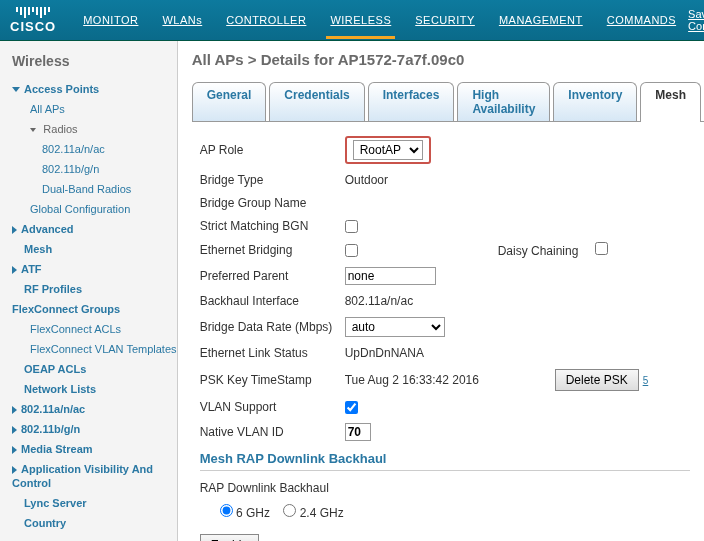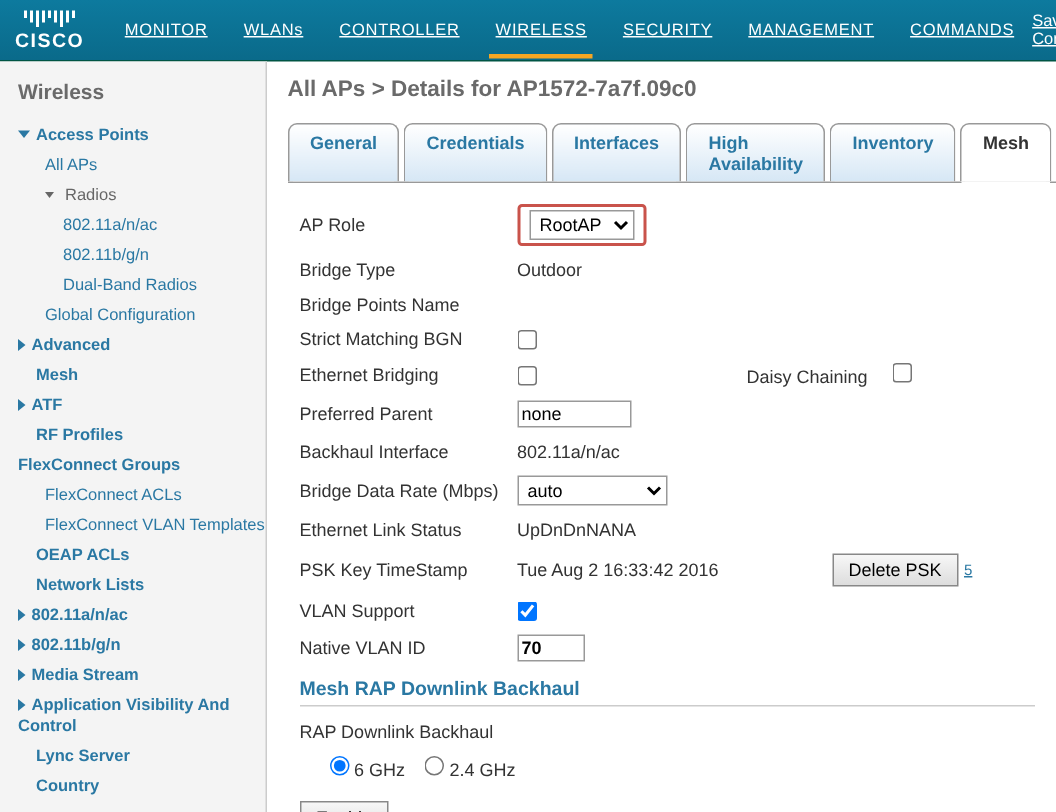--- a/index.html
+++ b/index.html
@@ -135,7 +135,7 @@
         <span class="value">Outdoor</span>
       </div>
       <div class="row">
-        <label>Bridge Points Name</label>
+        <label>Bridge Group Name</label>
       </div>
       <div class="row">
         <label>Strict Matching BGN</label>

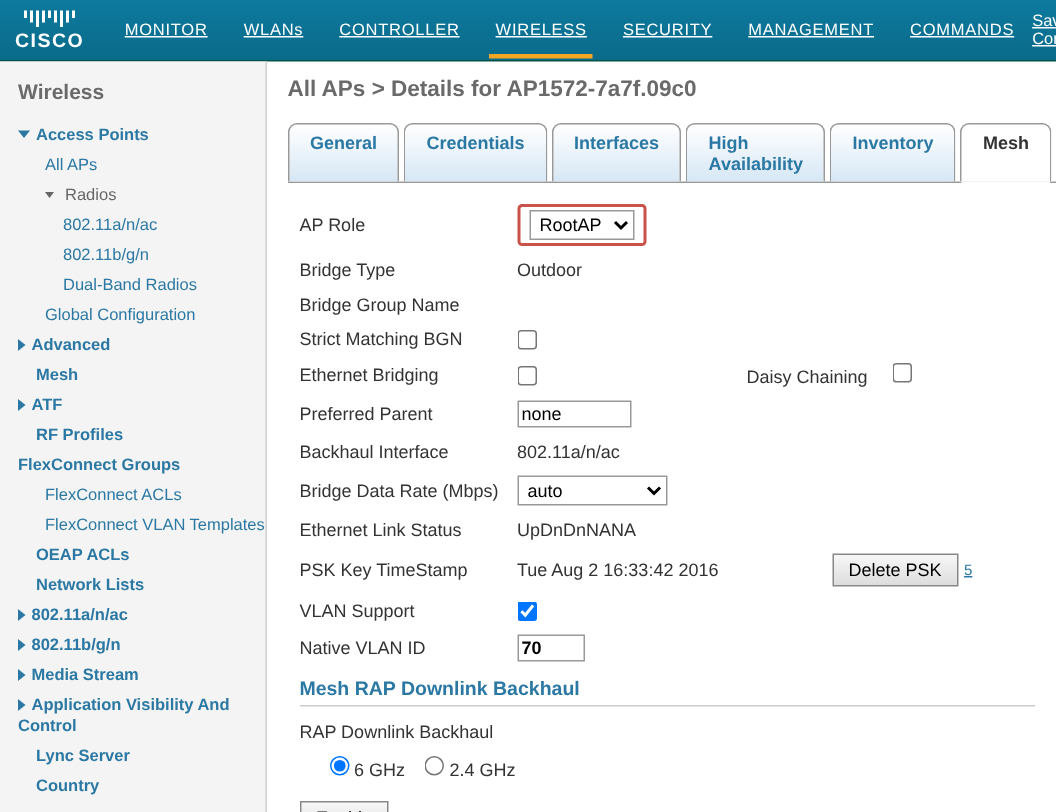--- a/index.html
+++ b/index.html
@@ -152,7 +152,7 @@
       </div>
       <div class="row">
         <label>Preferred Parent</label>
-        <input type="text" style="width: 76px;" value="none">
+        <input type="text" style="width: 91px;" value="none">
       </div>
       <div class="row">
         <label>Backhaul Interface</label>

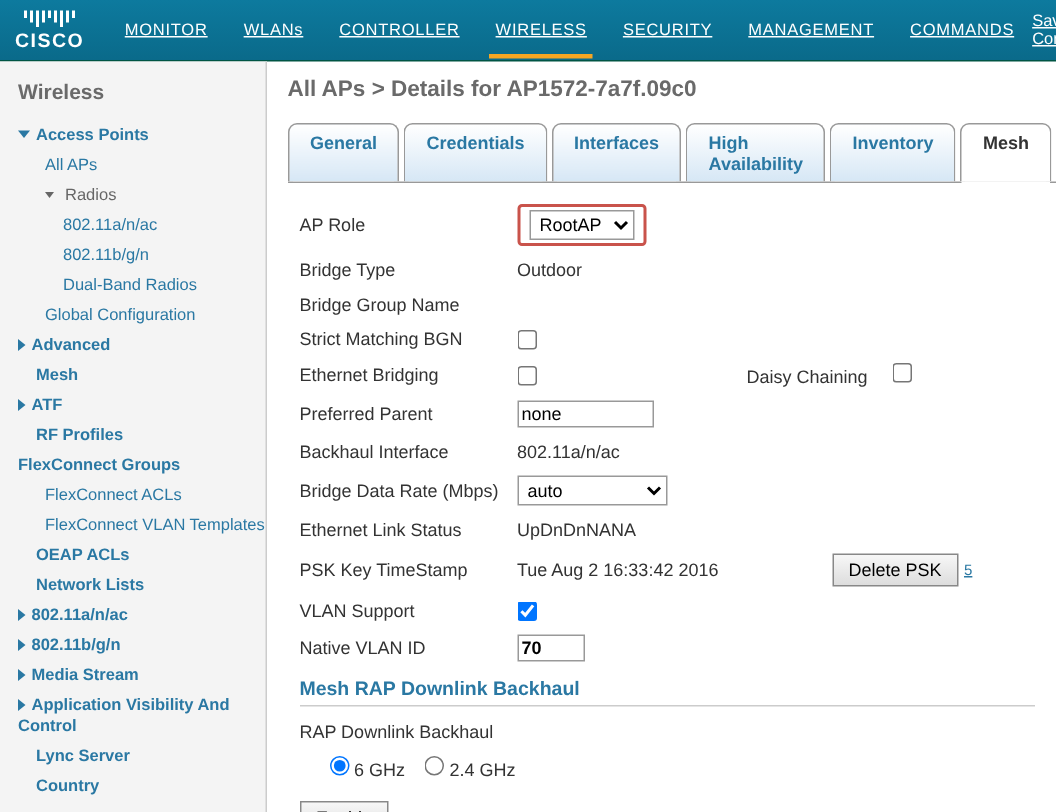--- a/index.html
+++ b/index.html
@@ -180,7 +180,7 @@
       </div>
       <div class="row">
         <label>Native VLAN ID</label>
-        <input type="text" style="width: 45px; font-weight: bold;" value="70">
+        <input type="text" style="width: 26px; font-weight: bold;" value="70">
       </div>
 
       <div class="section-title">Mesh RAP Downlink Backhaul</div>

